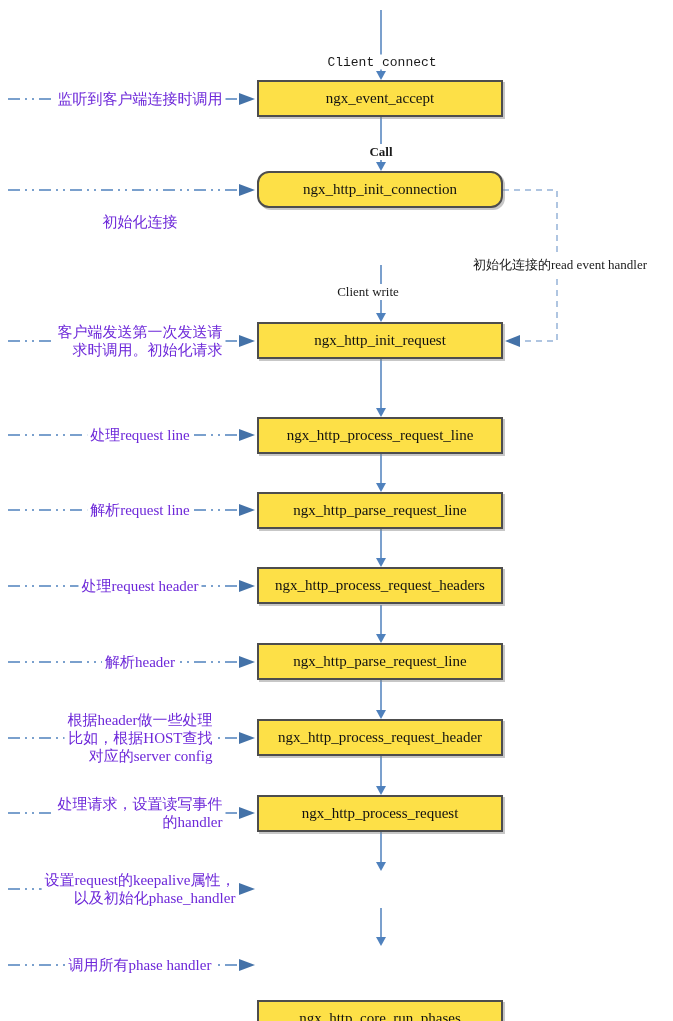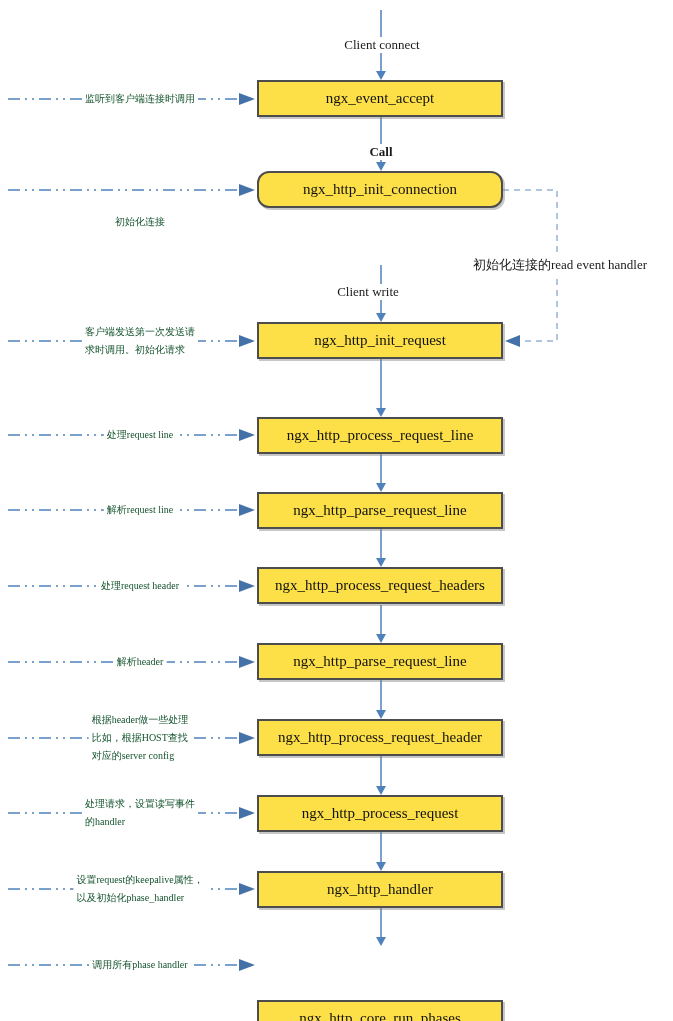--- a/index.html
+++ b/index.html
@@ -121,7 +121,7 @@
     <polygon points="520,335 520,347 505,341" fill="#4472a8"></polygon>
   </svg>
 
-  <div class="flow-label" style="left:382px; top:45px;">Client connect</div>
+  <div class="flow-label" style="left:382px; top:62px;font-family:Liberation Mono, monospace;">Client connect</div>
   <div class="flow-label" style="left:381px; top:152px;font-weight:bold;">Call</div>
   <div class="flow-label" style="left:368px; top:292px;">Client write</div>
   <div class="flow-label" style="left:560px; top:265px;">初始化连接的read event handler</div>

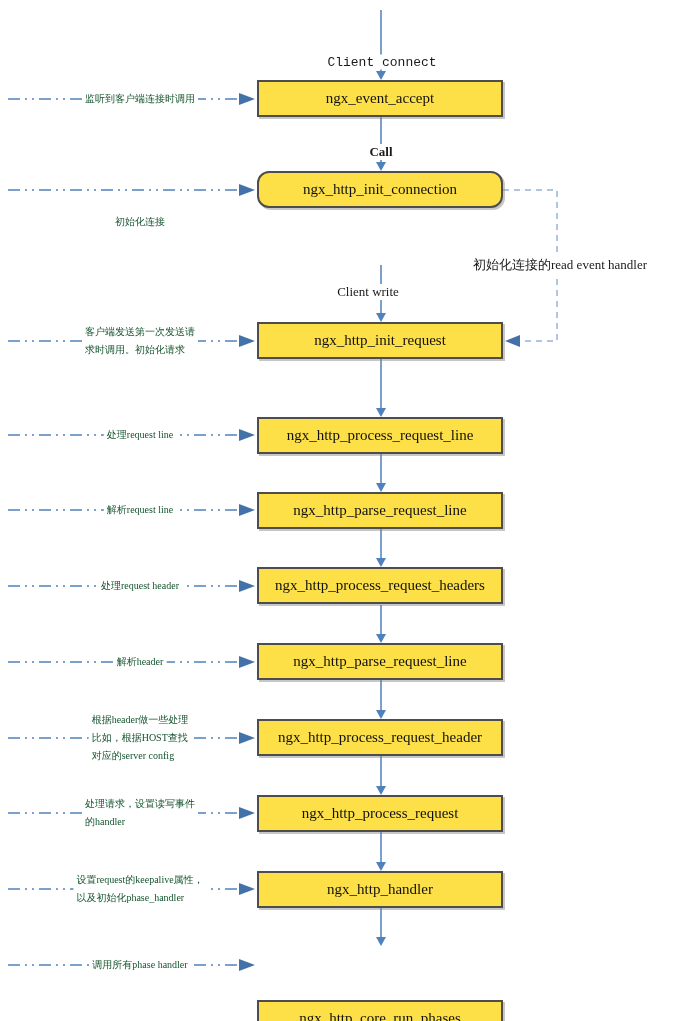--- a/index.html
+++ b/index.html
@@ -34,10 +34,10 @@
     position: absolute;
     left: 140px;
     transform: translate(-50%, -50%);
-    text-align: left;
-    font-size: 10px;
+    text-align: right;
+    font-size: 15px;
     line-height: 18px;
-    color: #14532d;
+    color: #6d28d9;
     background: #ffffff;
     padding: 0 3px;
     white-space: nowrap;

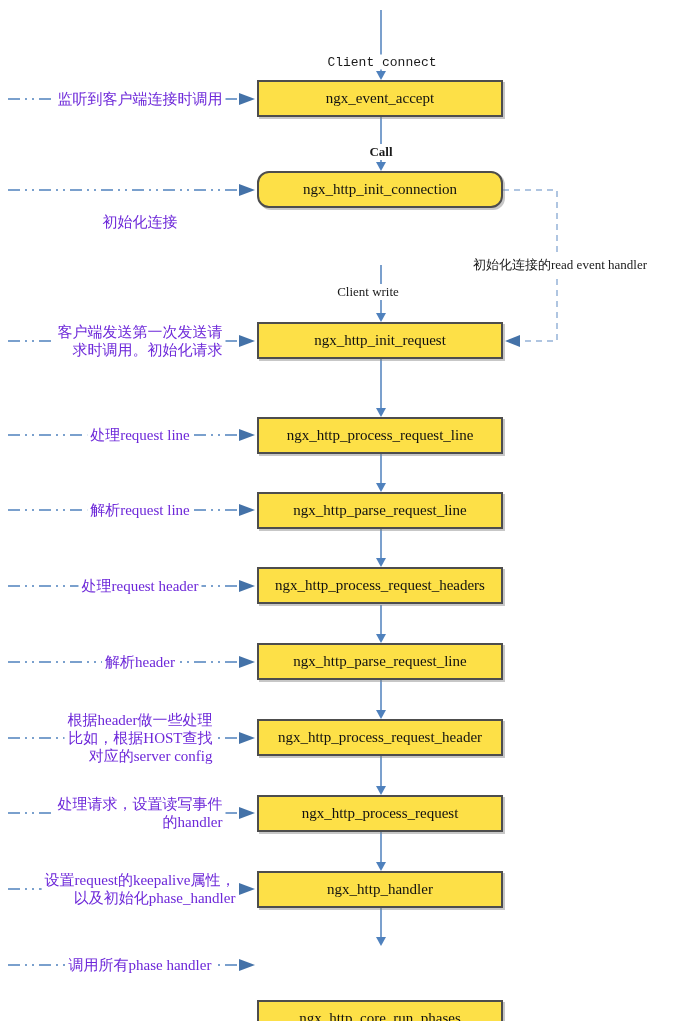--- a/index.html
+++ b/index.html
@@ -135,7 +135,6 @@
   <div class="node" style="top:643px;">ngx_http_parse_request_line</div>
   <div class="node" style="top:795px;">ngx_http_process_request</div>
   <div class="node" style="top:719px;">ngx_http_process_request_header</div>
-  <div class="node" style="top:871px;">ngx_http_handler</div>
   <div class="node" style="top:1000px;">ngx_http_core_run_phases</div>
 
   <div class="annotation" style="top:99px;">

